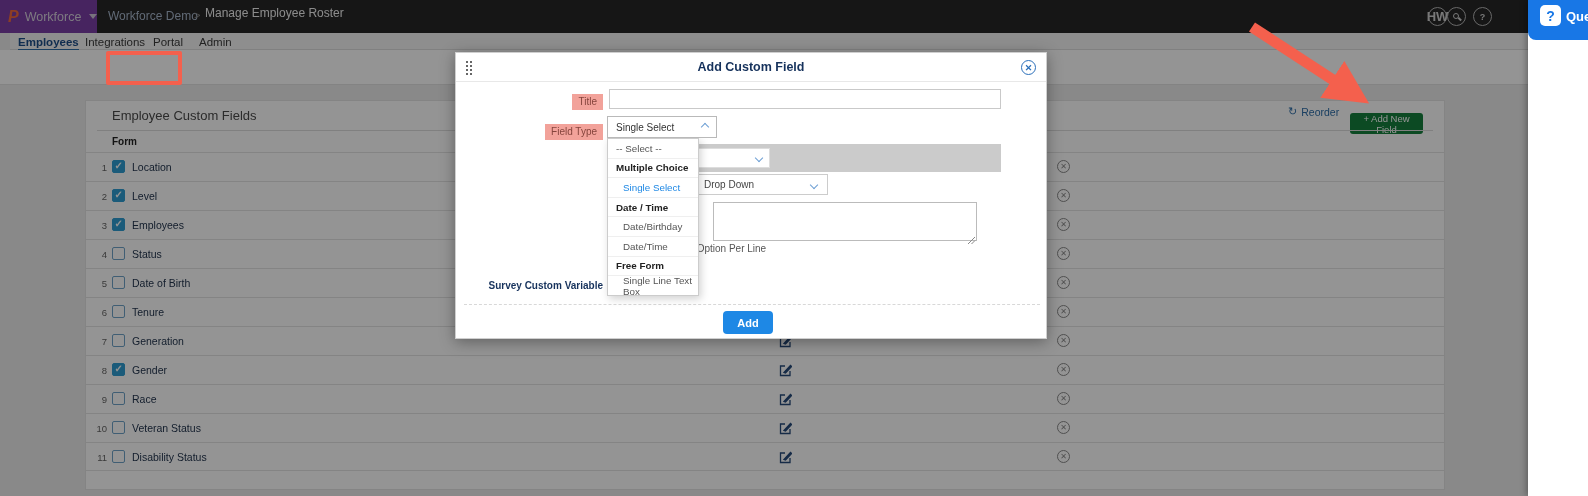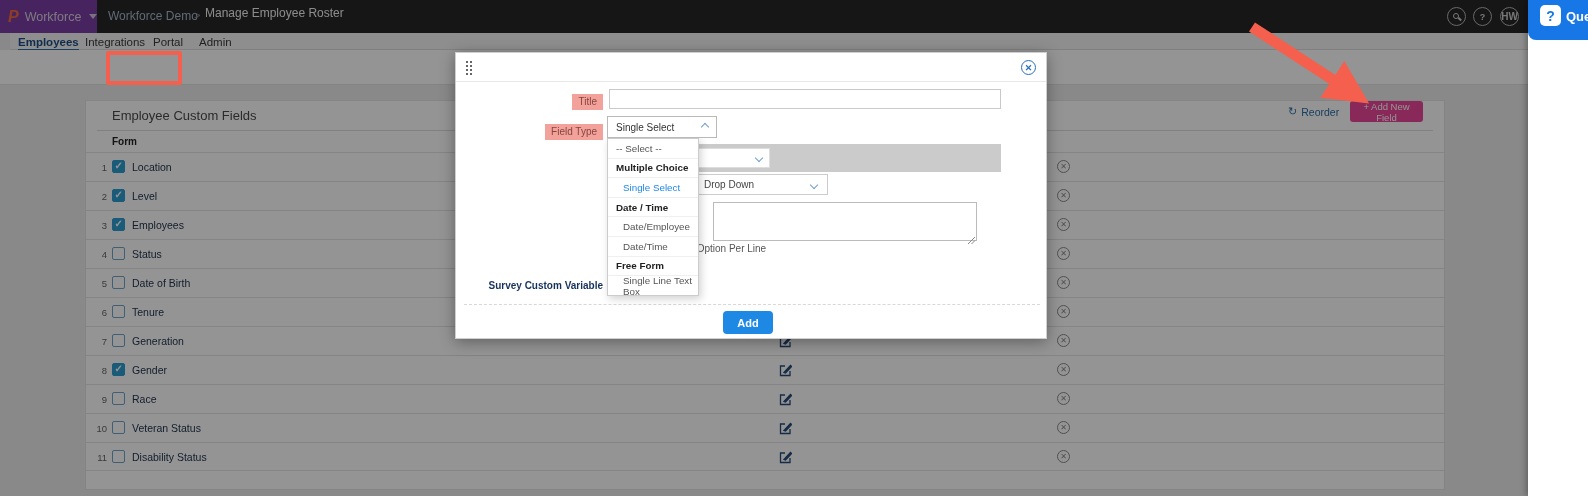--- a/index.html
+++ b/index.html
@@ -110,7 +110,7 @@
     <div class="abs tb-circle" style="left:1473px">
       <span>?</span>
     </div>
-    <div class="abs tb-circle" style="left:1500px;font-size:10px">
+    <div class="abs tb-circle" style="left:1428px;font-size:13px">
       <span>HW</span>
     </div>
   </div>

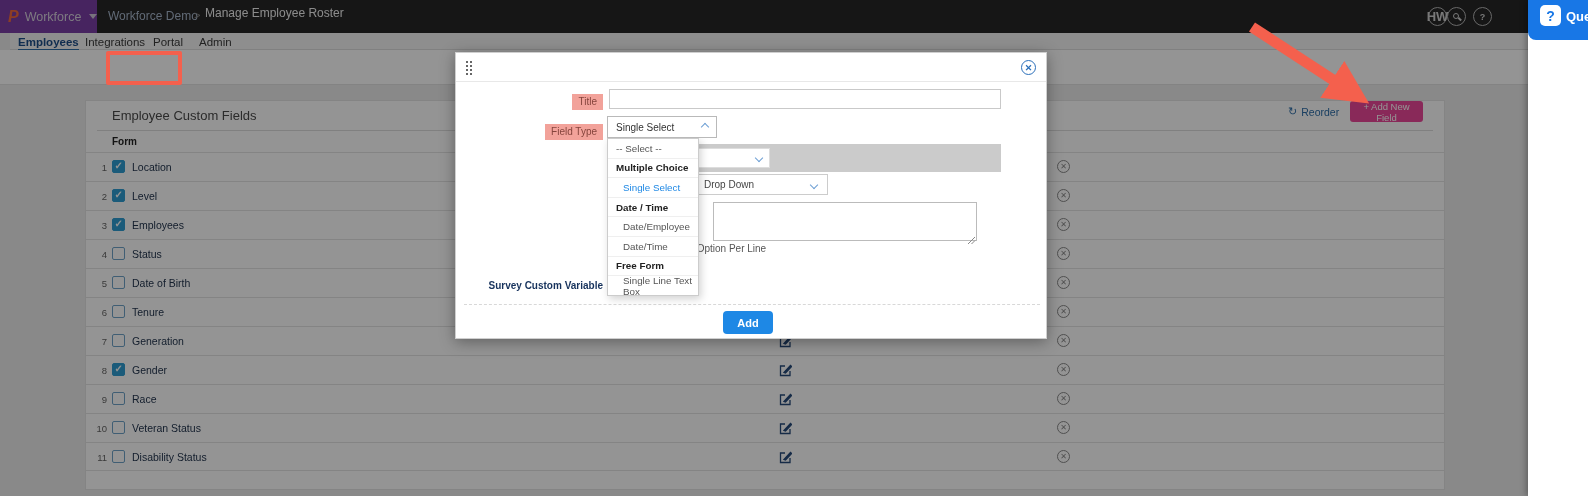--- a/index.html
+++ b/index.html
@@ -335,6 +335,7 @@
   <div class="abs modal">
     <div class="modal-header">
       <span class="drag-dots"></span>
+      <span class="modal-title">Add Custom Field</span>
       <span class="modal-close">✕</span>
     </div>
 

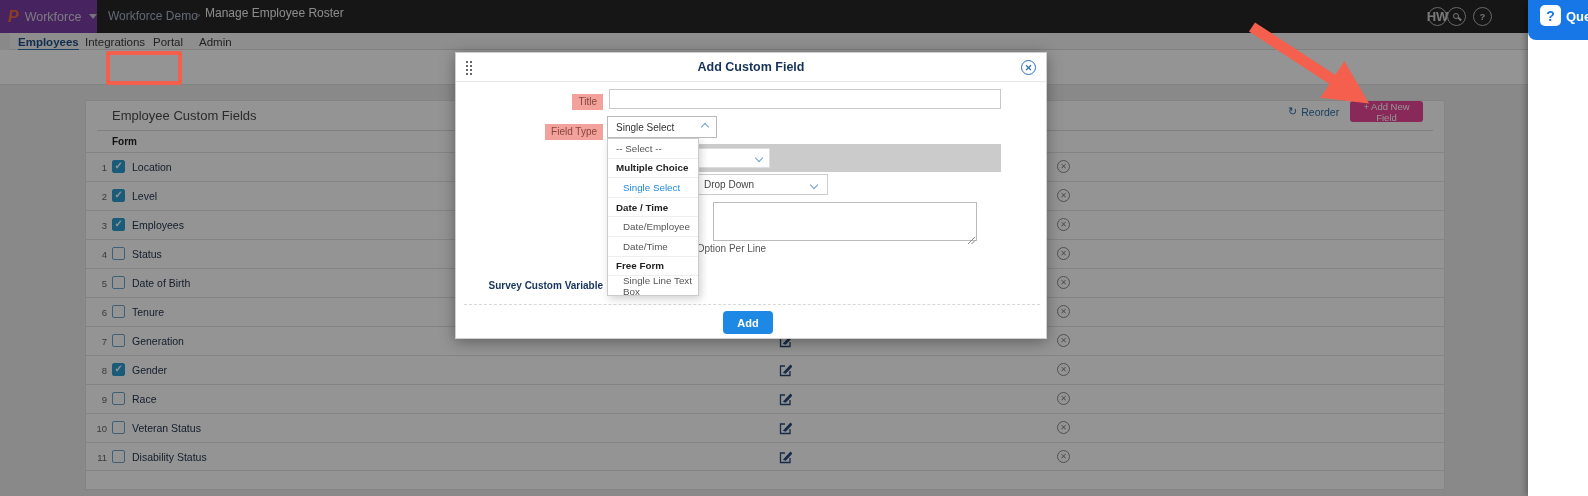--- a/index.html
+++ b/index.html
@@ -34,7 +34,7 @@
   .card{left:85px;top:100px;width:1360px;height:390px;background:#ffffff;border:1px solid #e4e4e4;}
   .card-heading{left:112px;top:108px;font-size:13px;color:#4a4a4a;}
   .reorder{left:1288px;top:105px;font-size:10.5px;color:#2d6da8;display:flex;align-items:center;gap:4px;}
-  .addfield-btn{left:1350px;top:101px;width:73px;height:21px;background:#ec4899;color:#fff;border:none;border-radius:3px;font-size:9.5px;display:flex;align-items:center;justify-content:center;}
+  .addfield-btn{left:1350px;top:113px;width:73px;height:21px;background:#15803d;color:#fff;border:none;border-radius:3px;font-size:9.5px;display:flex;align-items:center;justify-content:center;}
   .thead-line{left:97px;top:130px;width:1336px;border-top:1px solid #ddd;}
   .th{top:136px;font-size:10px;font-weight:bold;color:#222;}
   .trow{left:85px;width:1360px;height:29px;border-top:1px solid #e3e3e3;}

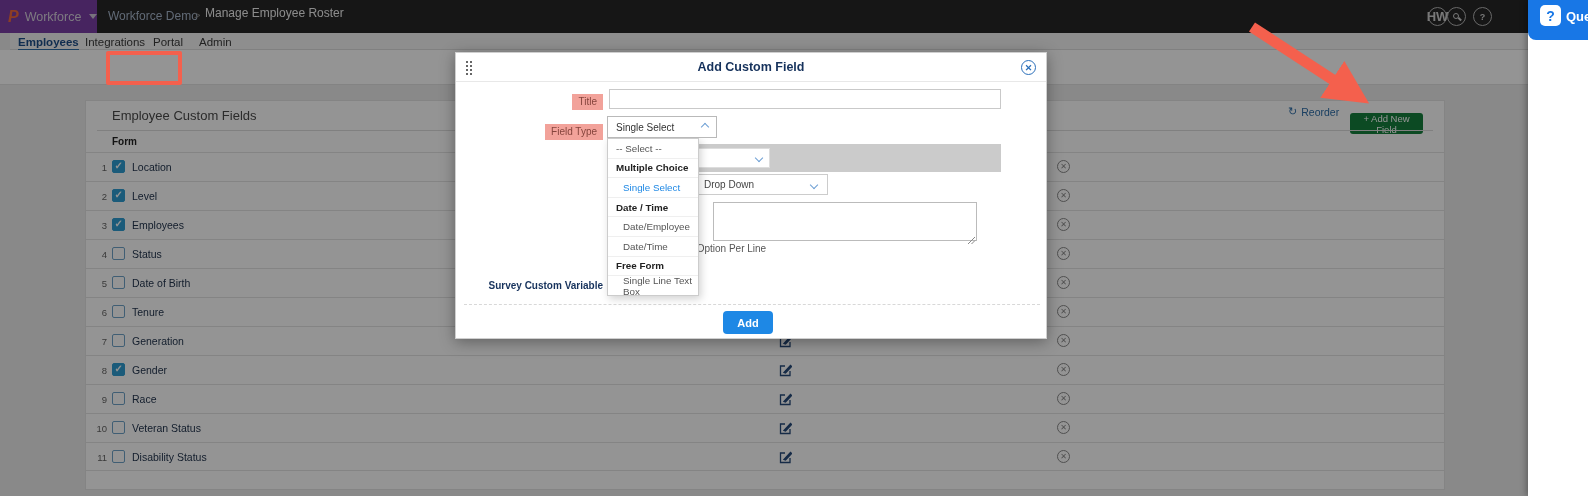--- a/index.html
+++ b/index.html
@@ -384,7 +384,7 @@
       <div class="dd-item group">Multiple Choice</div>
       <div class="dd-item option selected">Single Select</div>
       <div class="dd-item group">Date / Time</div>
-      <div class="dd-item option">Date/Employee</div>
+      <div class="dd-item option">Date/Birthday</div>
       <div class="dd-item option">Date/Time</div>
       <div class="dd-item group">Free Form</div>
       <div class="dd-item option" style="border-bottom:none">Single Line Text Box</div>

